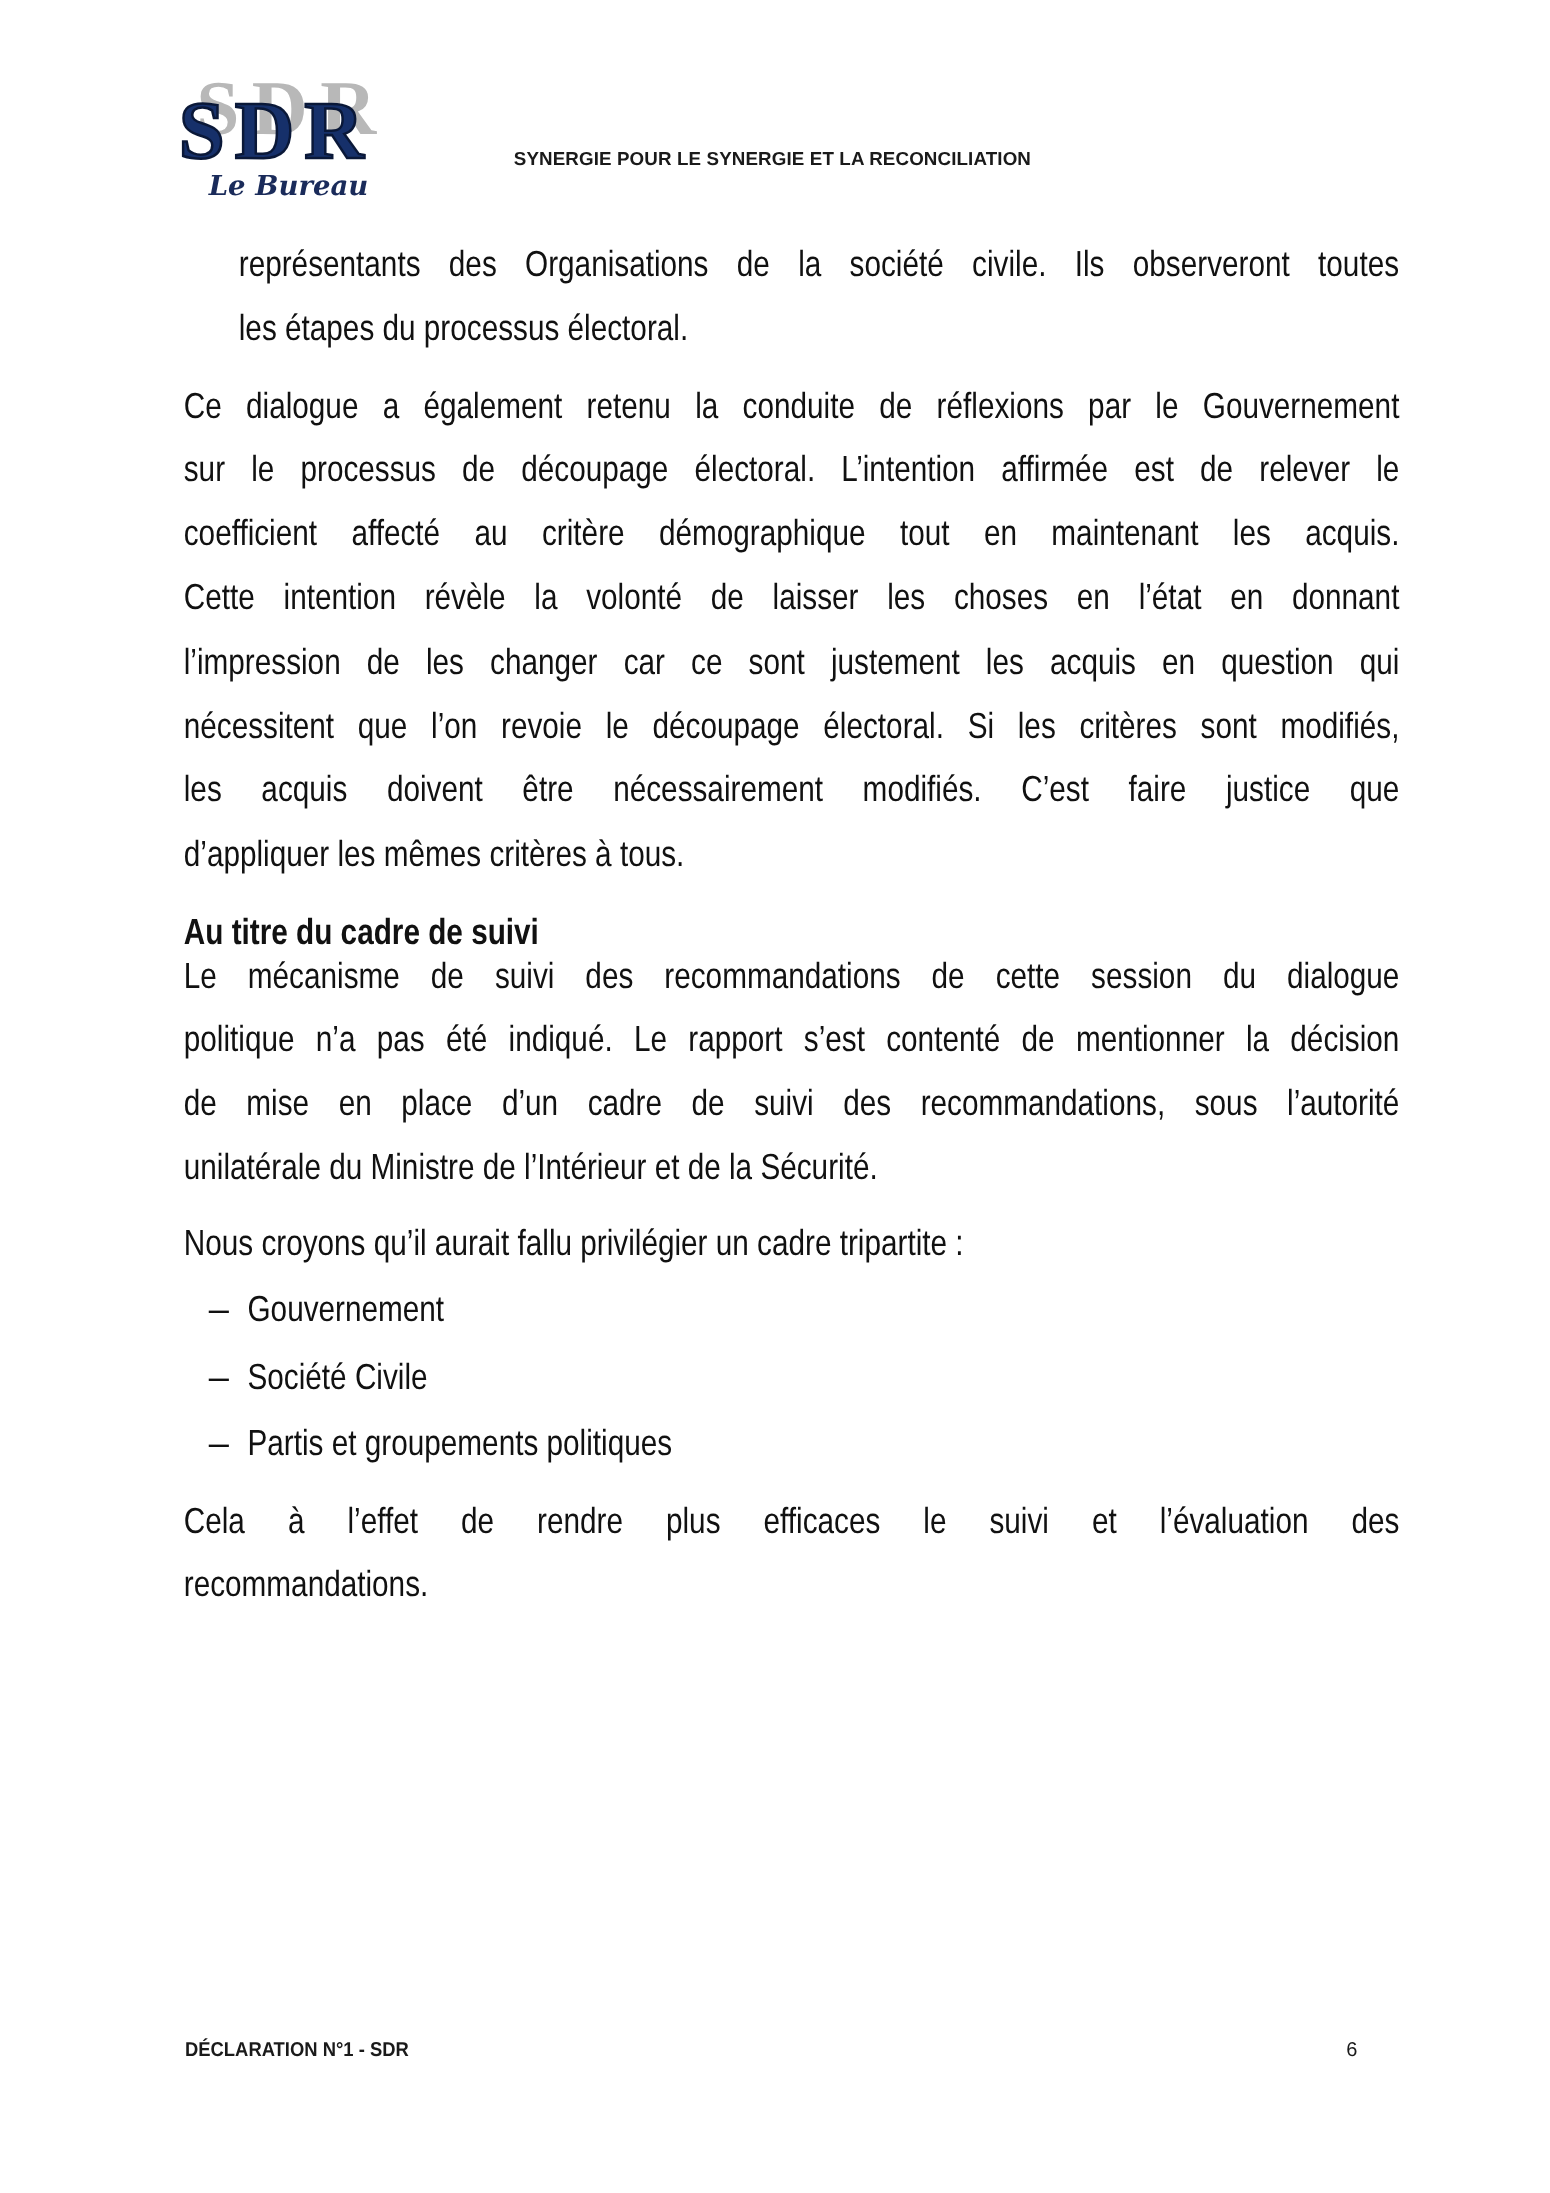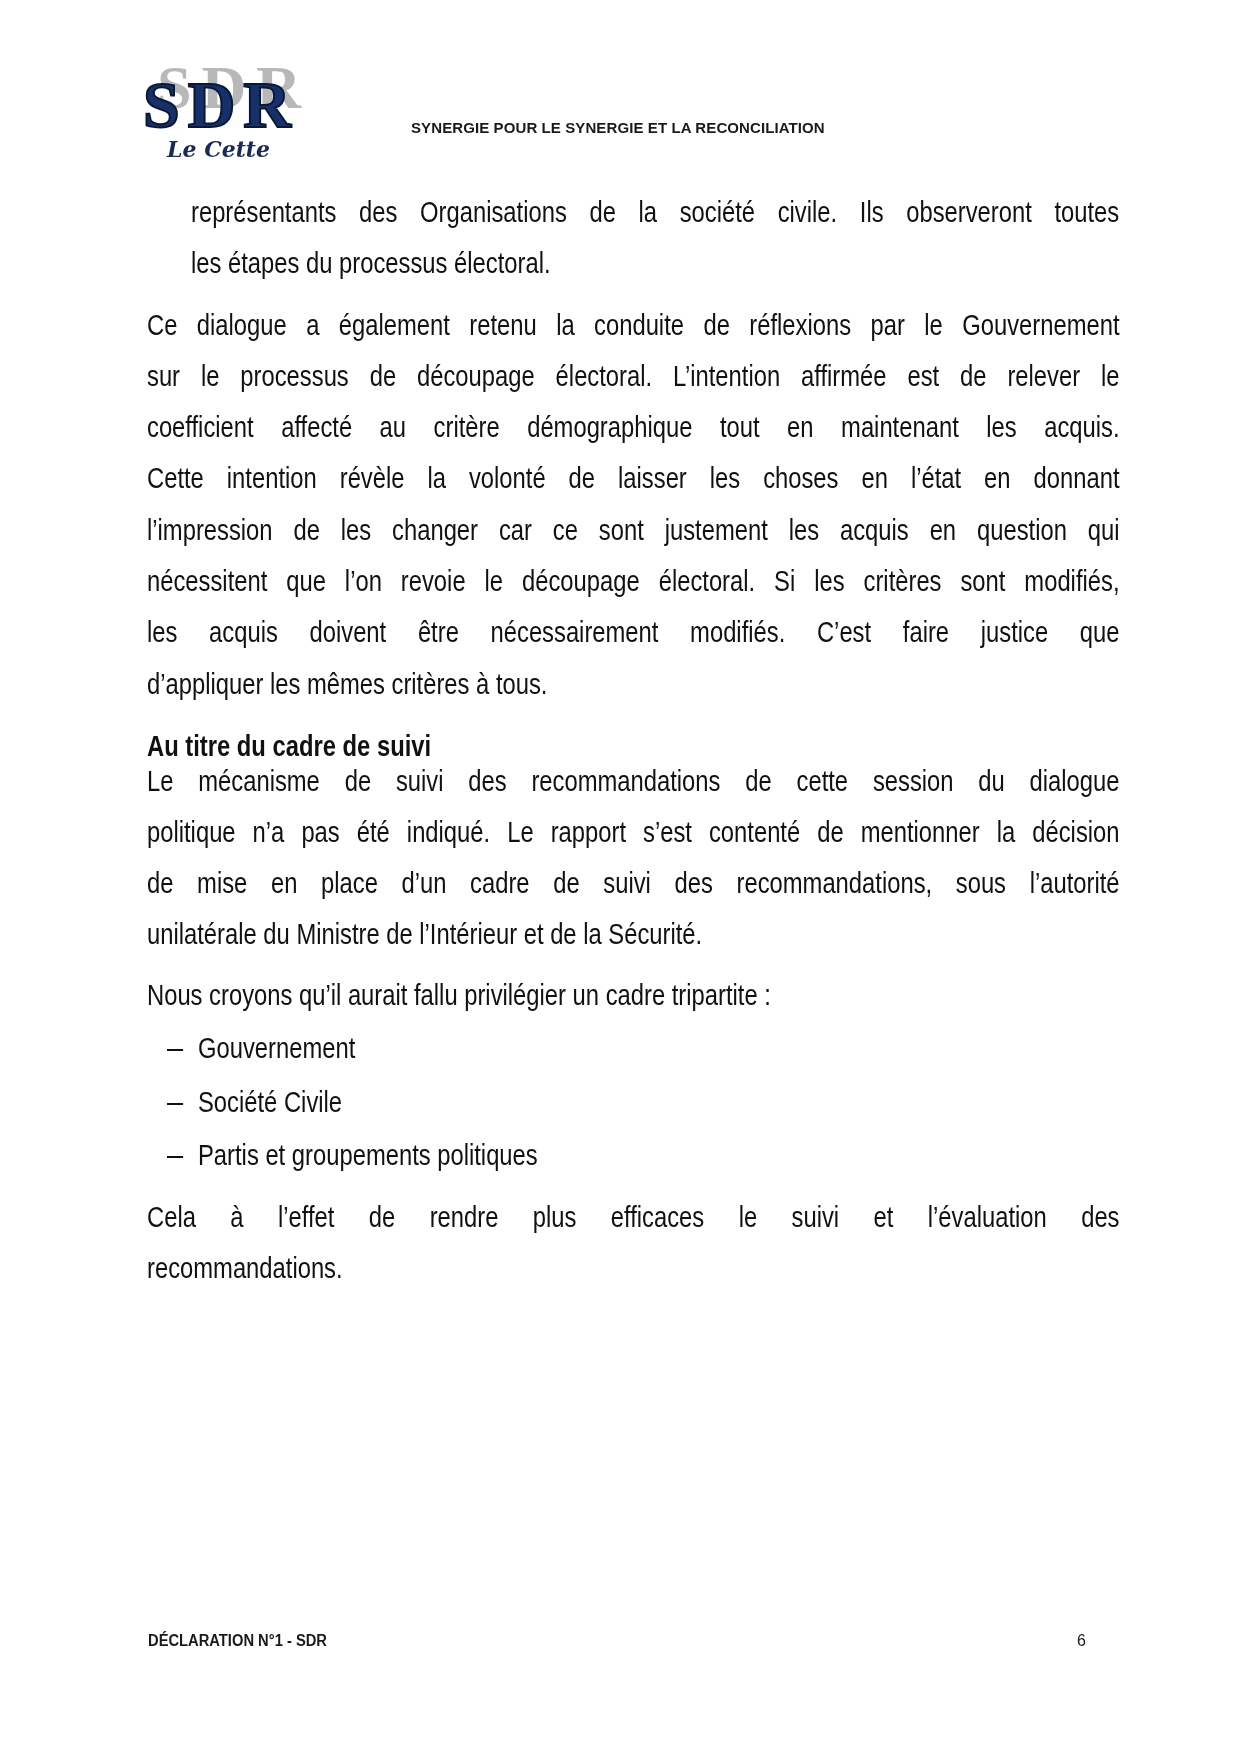--- a/index.html
+++ b/index.html
@@ -144,7 +144,7 @@
   <div class="logo">
     <div class="logo-shadow">SDR</div>
     <div class="logo-main">SDR</div>
-    <div class="logo-sub">Le Cette</div>
+    <div class="logo-sub">Le Bureau</div>
   </div>
   <div class="header-title">SYNERGIE POUR LE SYNERGIE ET LA RECONCILIATION</div>
 

